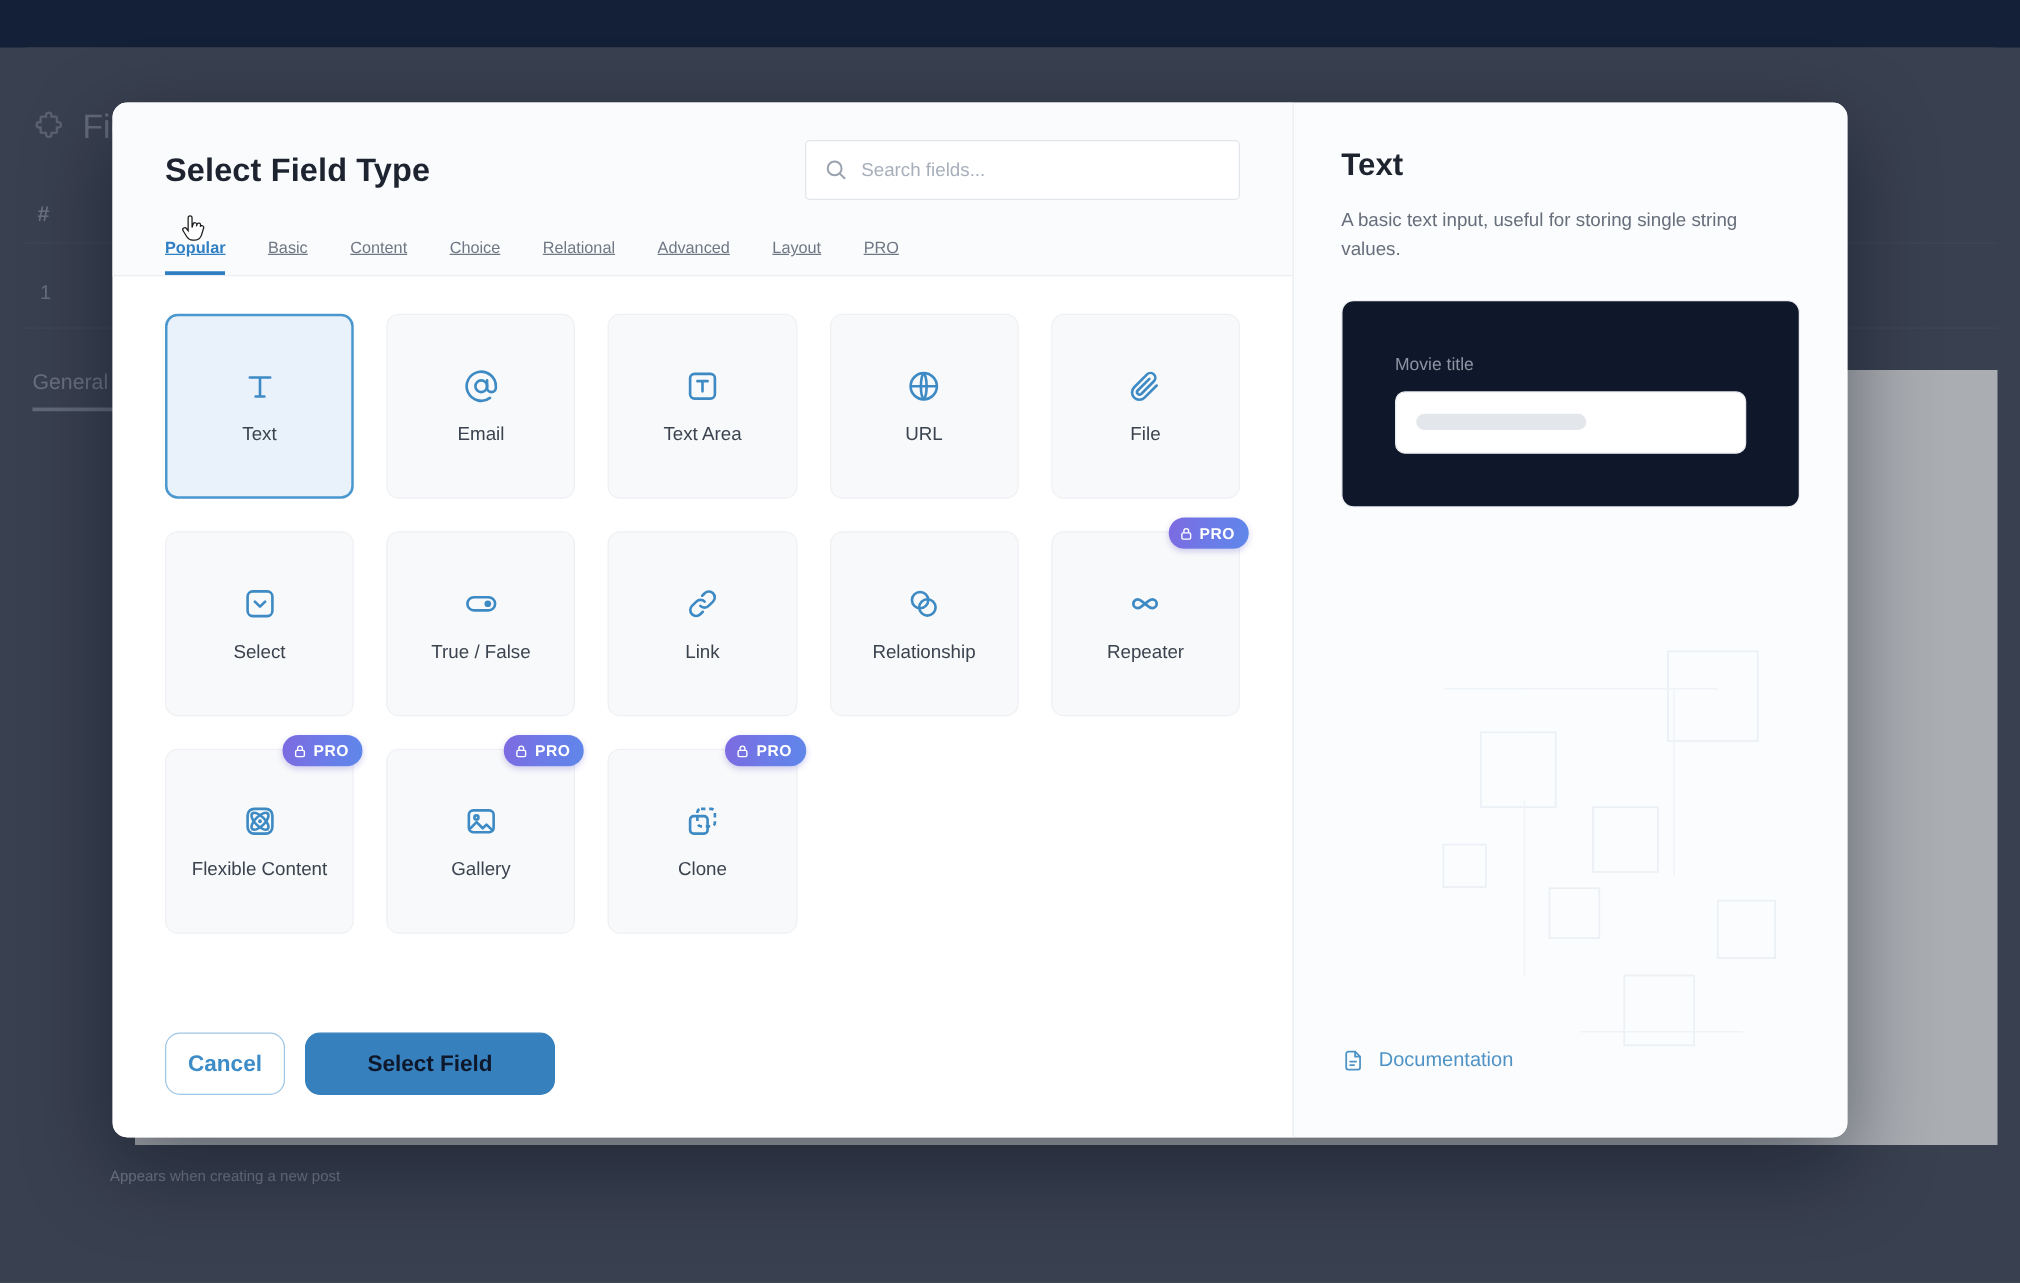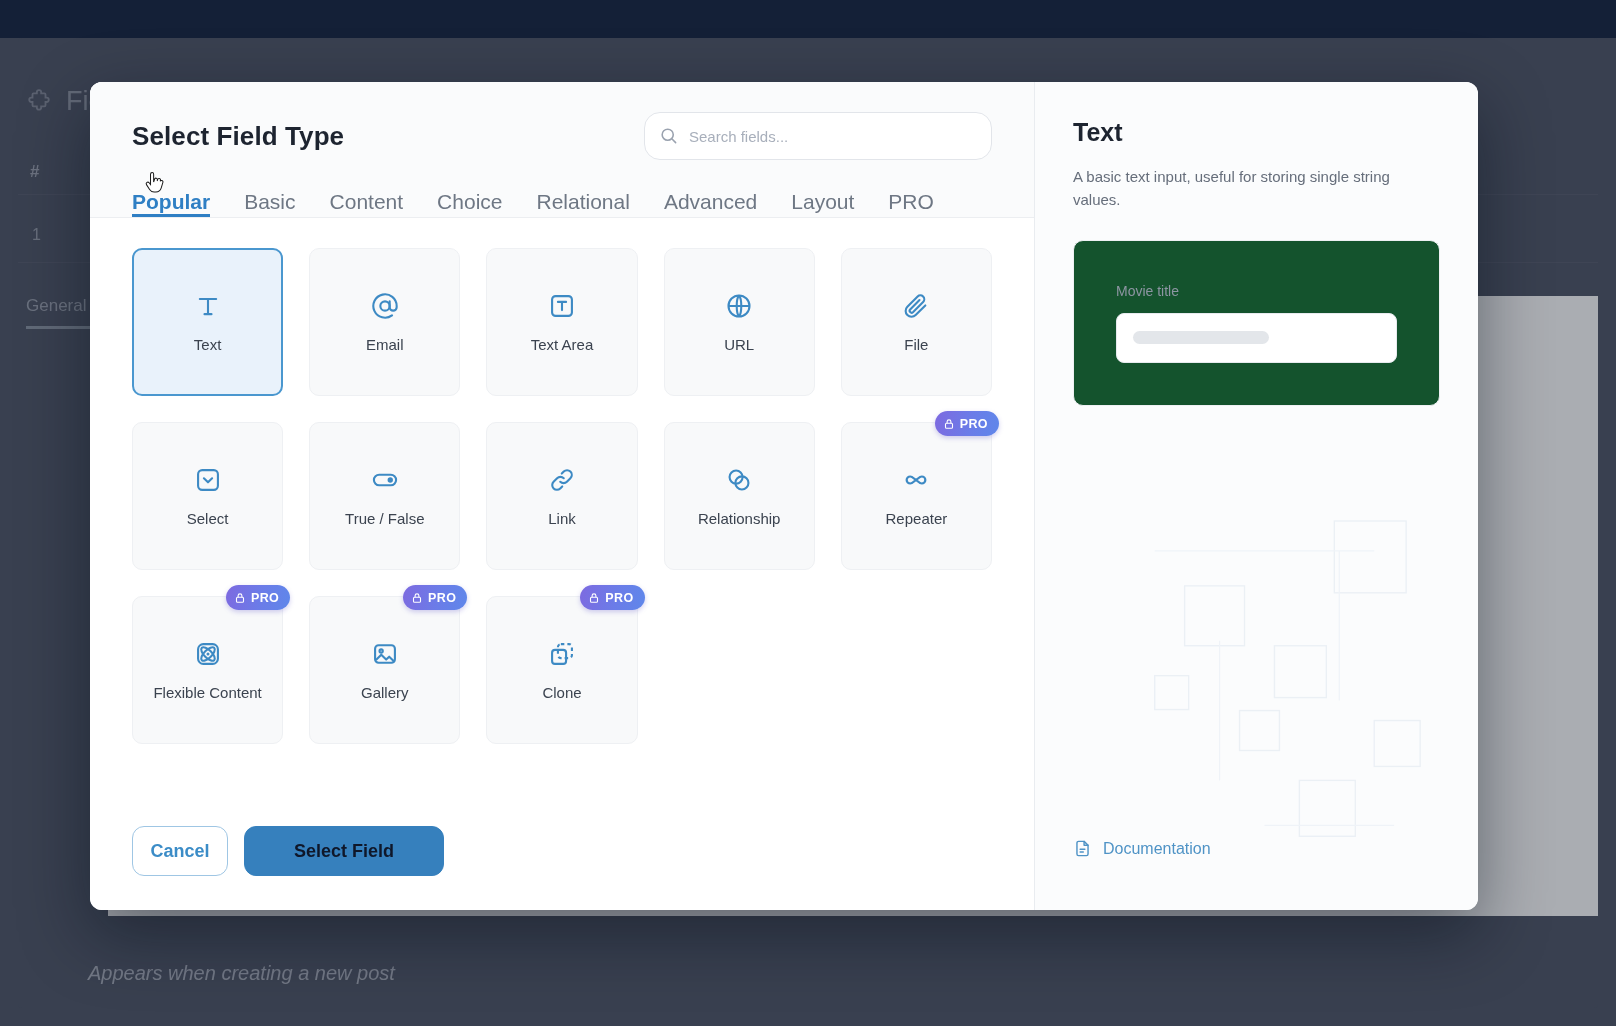--- a/index.html
+++ b/index.html
@@ -138,7 +138,7 @@
     width: 100%;
     height: 100%;
     border: 1px solid #e2e5ea;
-    border-radius: 16px;
+    border-radius: 4px;
     background: #ffffff;
     padding: 0 14px 0 44px;
     font-size: 15px;

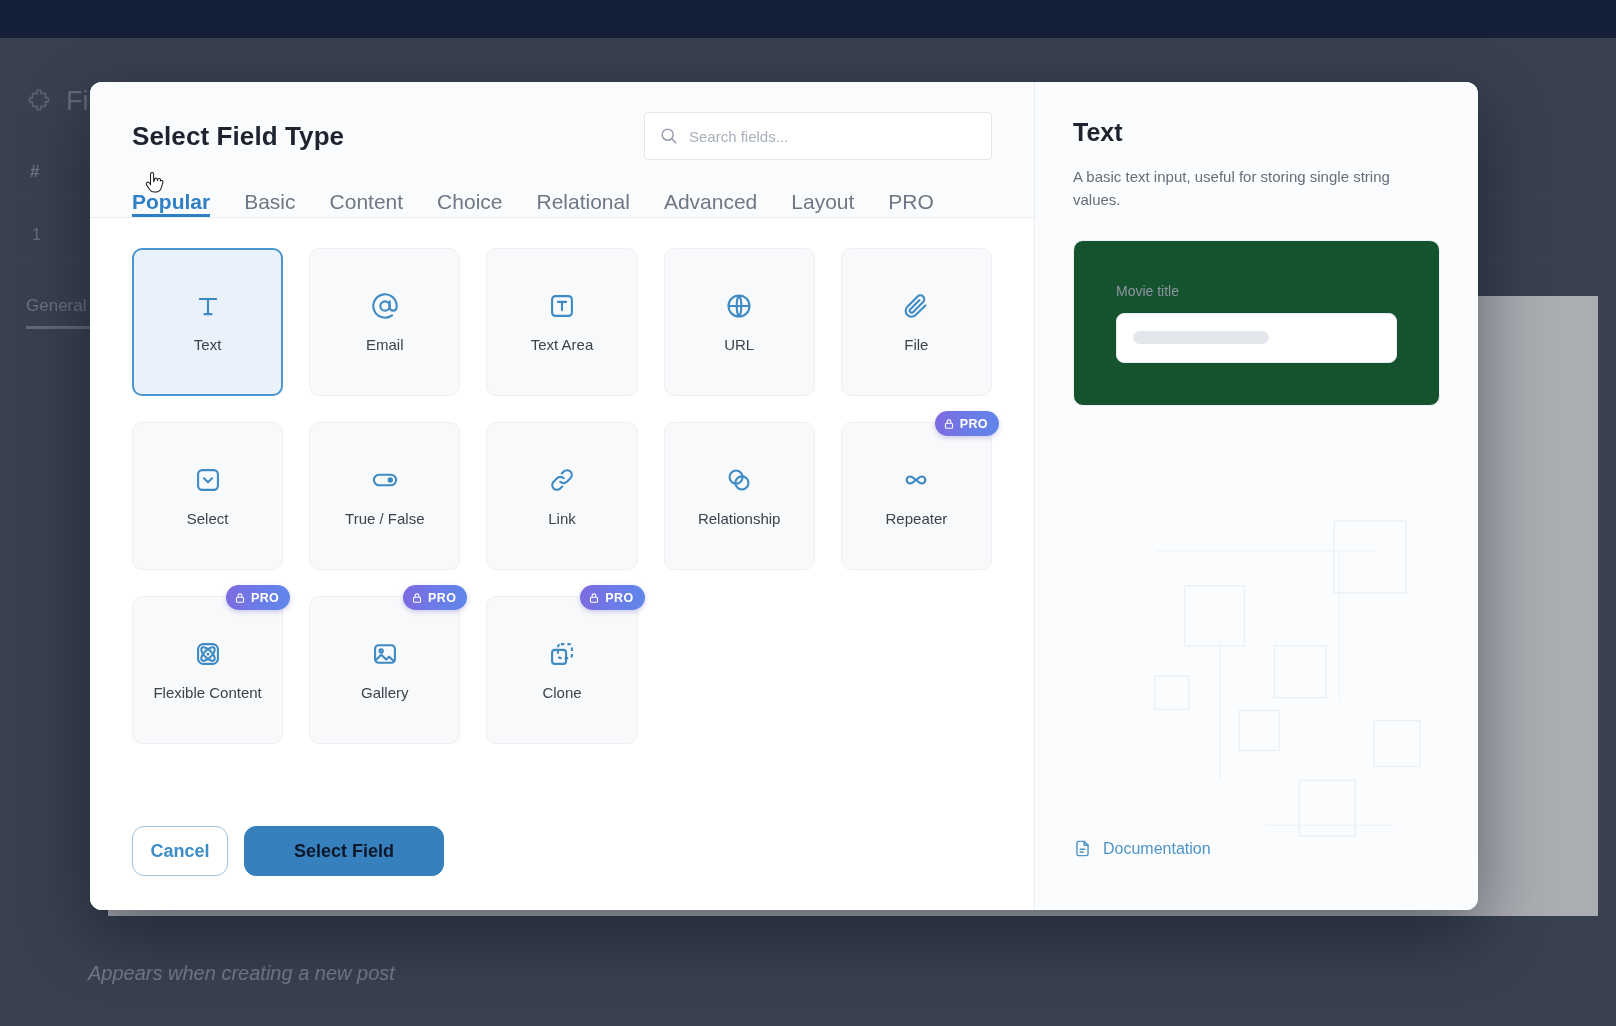--- a/index.html
+++ b/index.html
@@ -161,11 +161,13 @@
     margin-top: 30px;
   }
   .tab {
-    font-size: 21px;
+    font-size: 13px;
     color: #6e7784;
+    padding-bottom: 12px;
     border-bottom: 3px solid transparent;
     cursor: pointer;
     white-space: nowrap;
+    text-decoration: underline;
   }
   .tab.active {
     color: #2f7fc4;

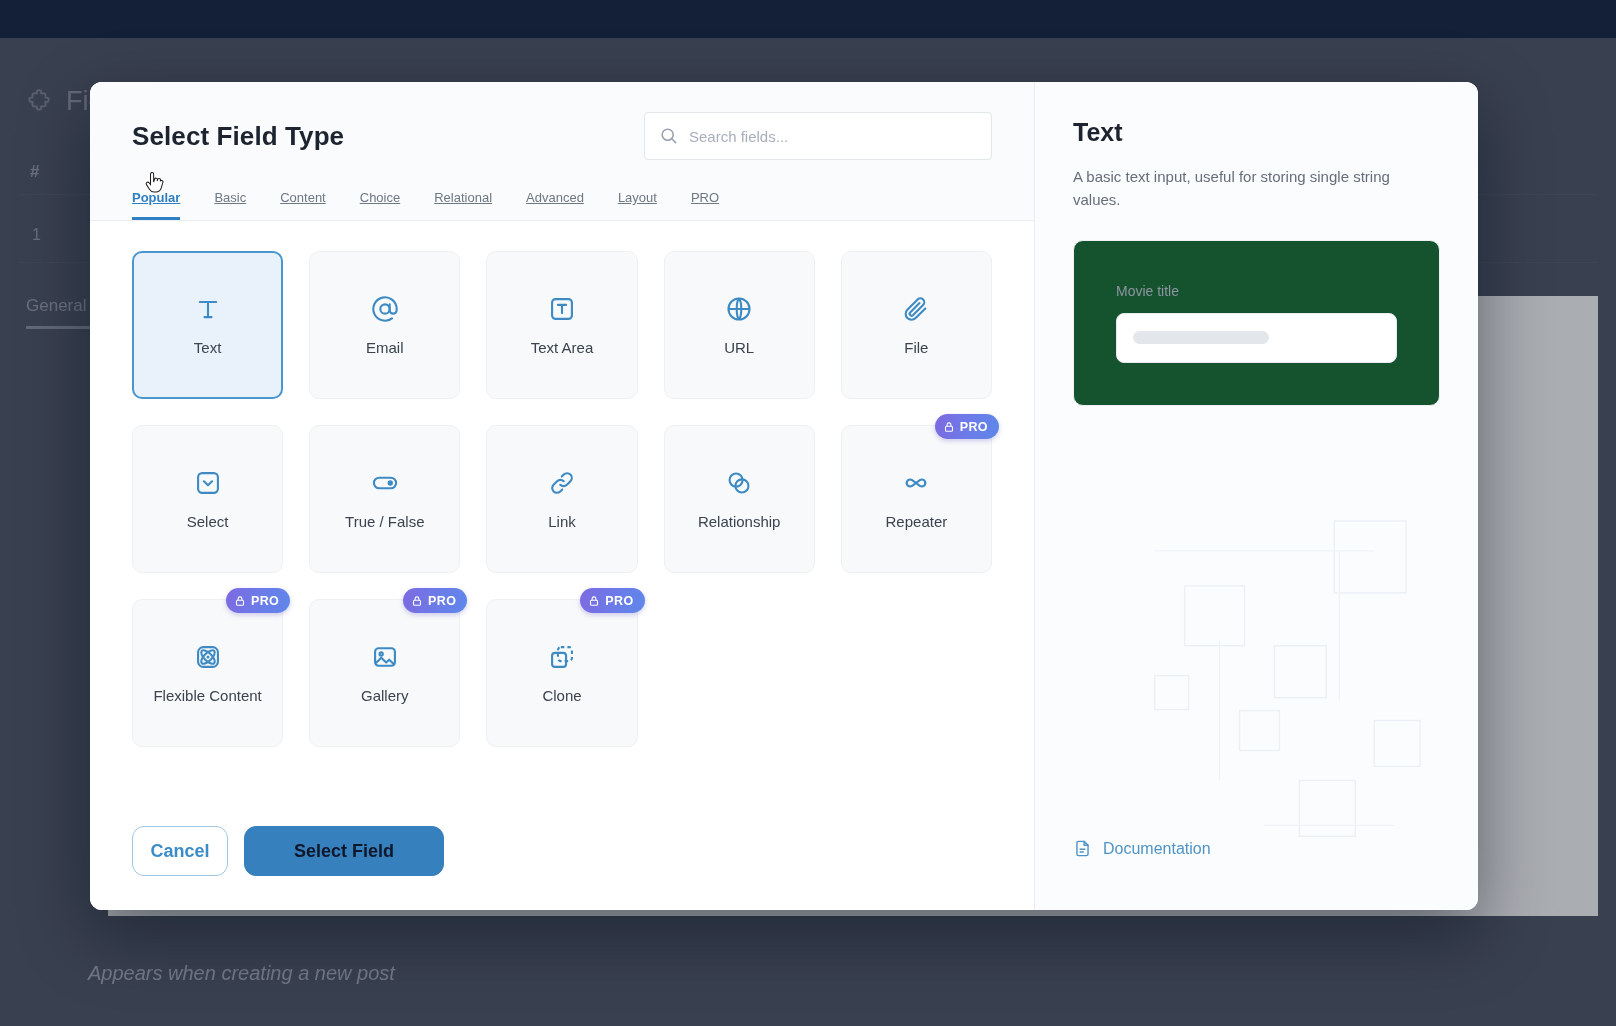--- a/index.html
+++ b/index.html
@@ -307,7 +307,7 @@
   }
   .preview-card {
     margin-top: 28px;
-    background: #14532d;
+    background: #0f172a;
     border: 1px solid #eef0f3;
     border-radius: 10px;
     padding: 42px 42px;

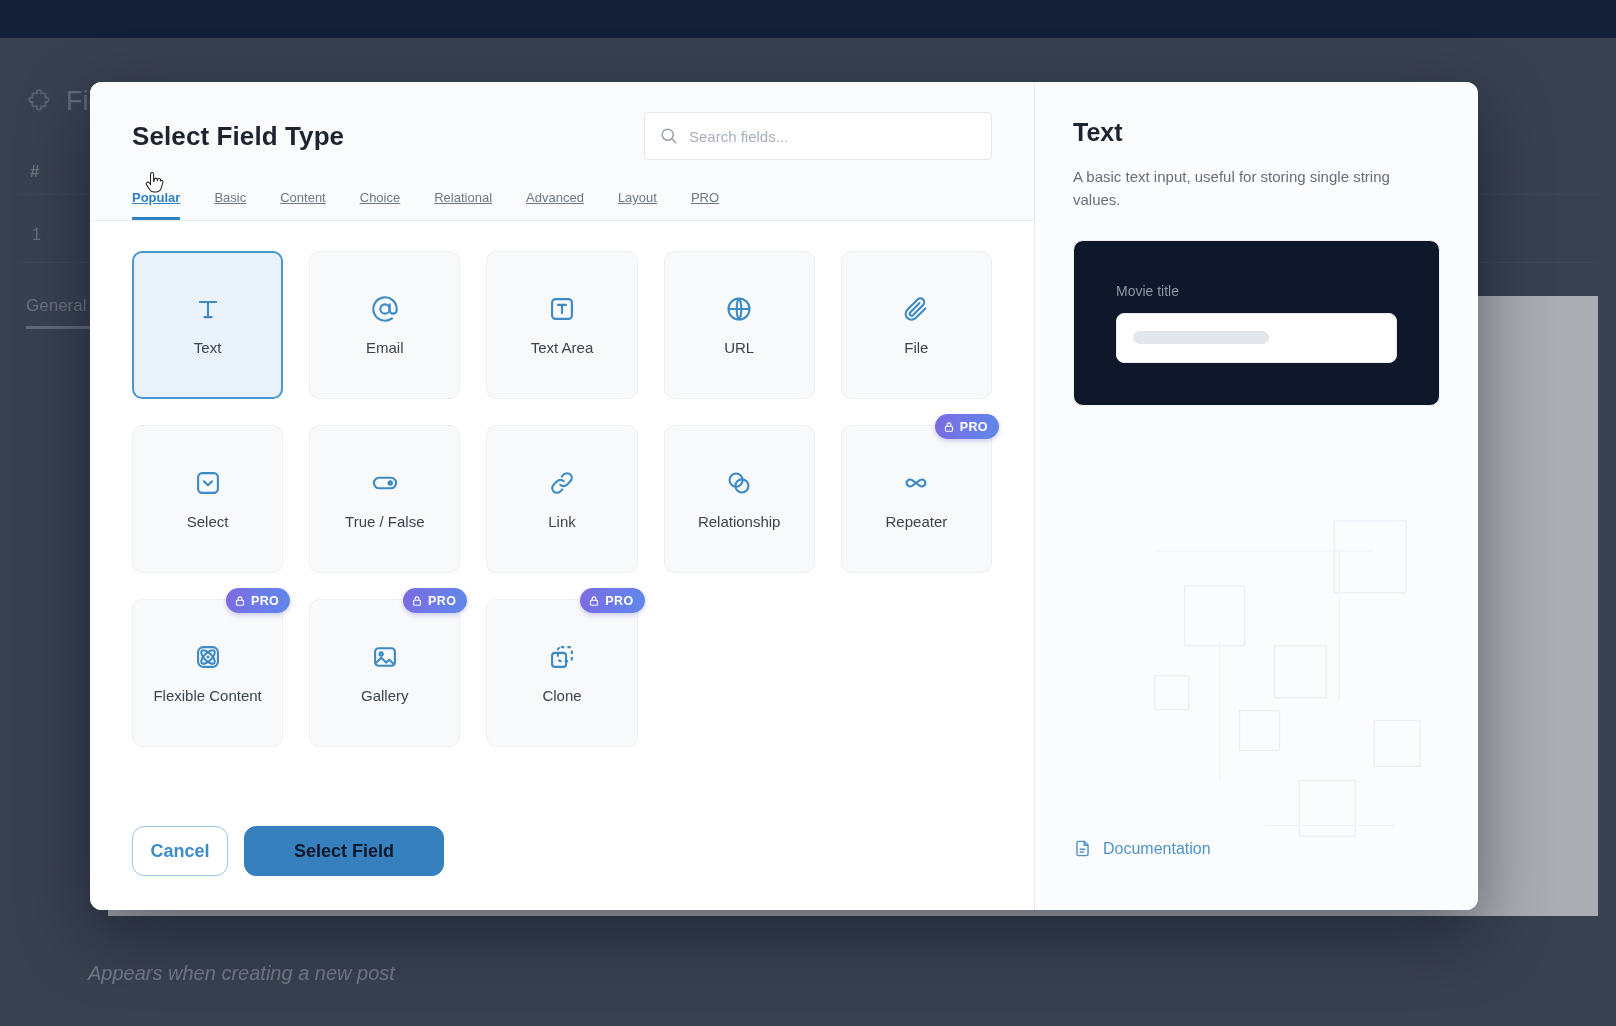--- a/index.html
+++ b/index.html
@@ -69,8 +69,8 @@
   }
   .bg-caption {
     position: absolute;
-    top: 924px; left: 70px;
-    color: #cfd5df; font-size: 20px; opacity: .62; font-style: italic;
+    top: 896px; left: 70px;
+    color: #cfd5df; font-size: 12px; opacity: .62;
   }
   .bg-labelcol {
     position: absolute;

